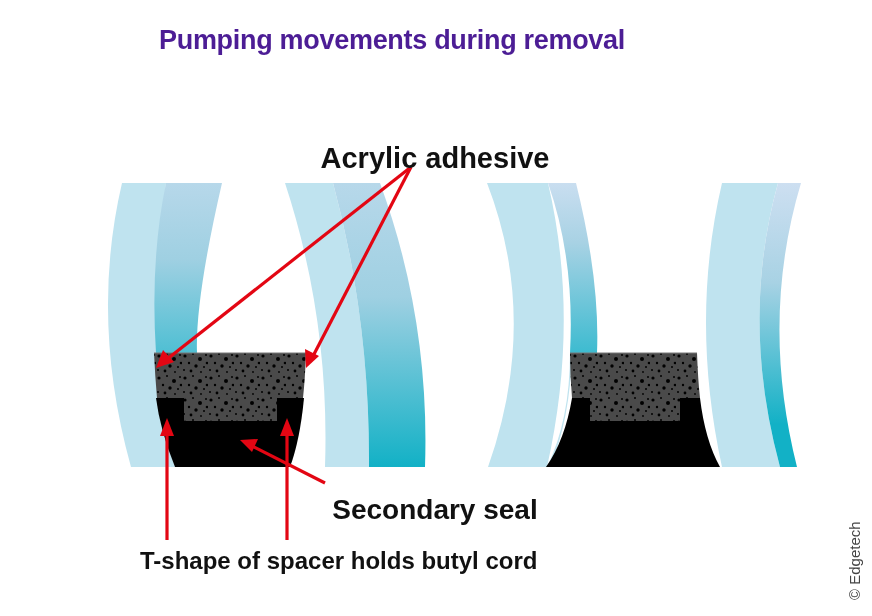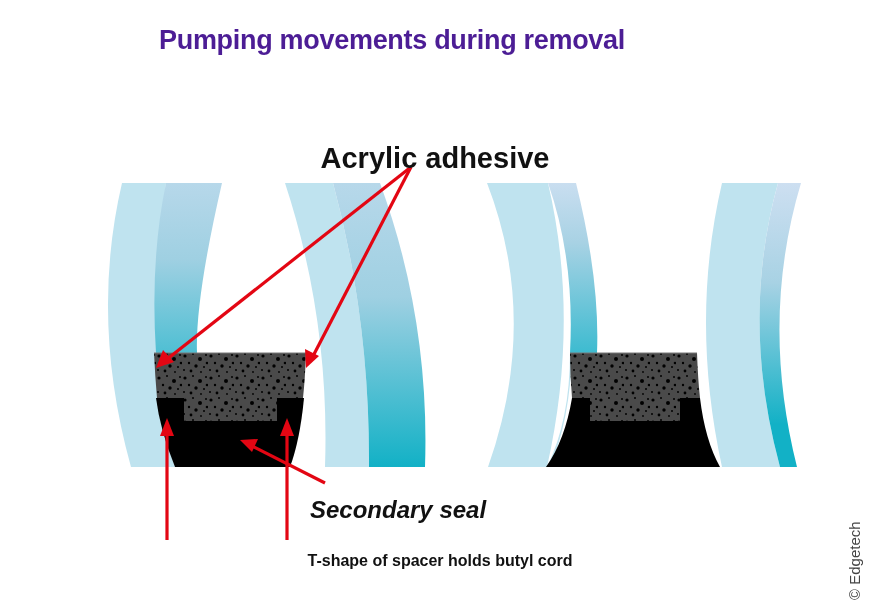--- a/index.html
+++ b/index.html
@@ -7,7 +7,7 @@
   .title { position:absolute; left:0; width:784px; top:22px; text-align:center; font-weight:bold; font-size:27px; line-height:36px; color:#4c1d95; letter-spacing:-0.3px; }
   .label { position:absolute; font-weight:bold; color:#111; white-space:nowrap; }
   .lbl-acrylic { left:300px; top:124px; width:270px; text-align:center; font-size:29px; line-height:36px;margin-top:16px; }
-  .lbl-secondary { left:310px; top:492px; width:250px; font-size:24px; line-height:36px;font-style:italic; }
+  .lbl-secondary { left:310px; top:492px; width:250px; text-align:center; font-size:28px; line-height:36px; }
   .lbl-tshape { left:140px; top:546px; width:600px; text-align:center; font-size:16px; line-height:29px; }
   .copyright { position:absolute; left:846px; top:600px; transform-origin:0 0; transform:rotate(-90deg); font-size:15px; color:#444; white-space:nowrap; }
   svg.diagram { position:absolute; left:0; top:0; }

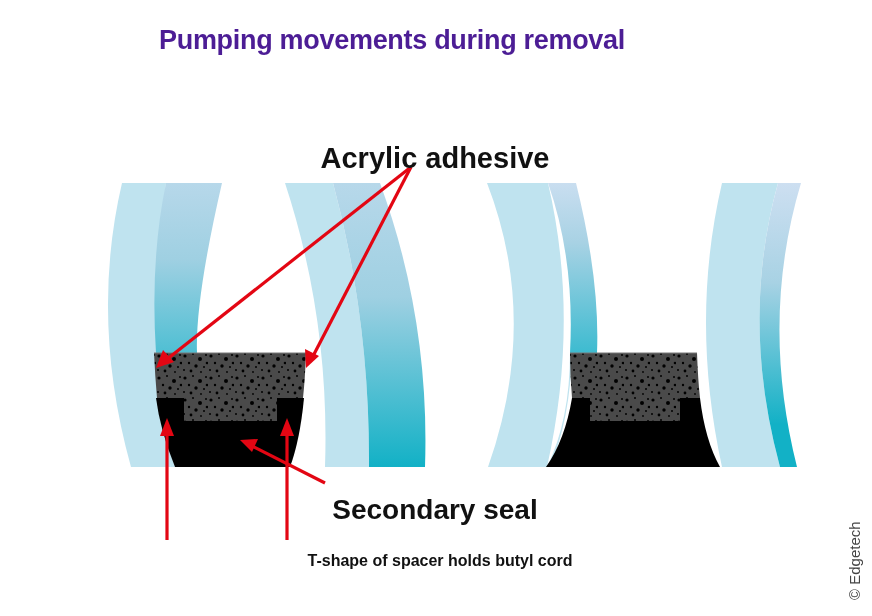--- a/index.html
+++ b/index.html
@@ -8,7 +8,7 @@
   .label { position:absolute; font-weight:bold; color:#111; white-space:nowrap; }
   .lbl-acrylic { left:300px; top:124px; width:270px; text-align:center; font-size:29px; line-height:36px;margin-top:16px; }
   .lbl-secondary { left:310px; top:492px; width:250px; text-align:center; font-size:28px; line-height:36px; }
-  .lbl-tshape { left:140px; top:546px; width:600px; text-align:center; font-size:16px; line-height:29px; }
+  .lbl-tshape { left:140px; top:546px; width:600px; font-size:24px; line-height:29px; }
   .copyright { position:absolute; left:846px; top:600px; transform-origin:0 0; transform:rotate(-90deg); font-size:15px; color:#444; white-space:nowrap; }
   svg.diagram { position:absolute; left:0; top:0; }
 </style>

